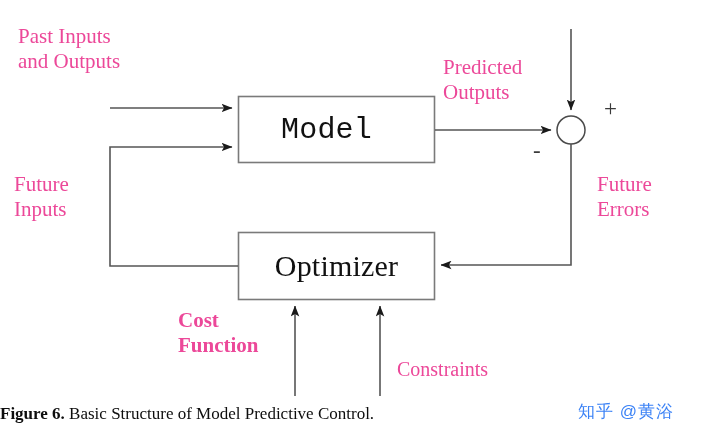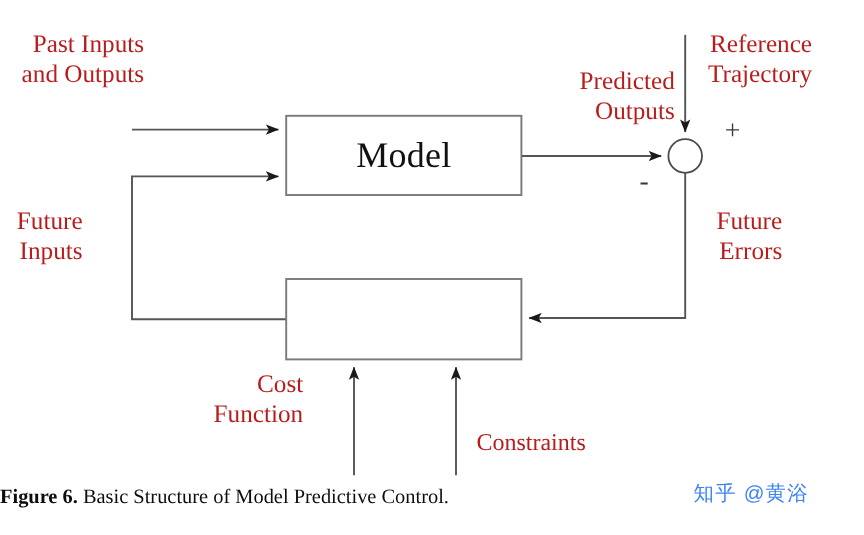--- a/index.html
+++ b/index.html
@@ -26,11 +26,10 @@
   .label {
     position: absolute;
     font-family: "Liberation Serif", "DejaVu Serif", serif;
-    color: #b91c1c;
+    color: #ec4899;
     line-height: 1.18;
     white-space: pre-line;
     font-size: 21px;
-    text-align: right;
   }
   .block-text {
     position: absolute;

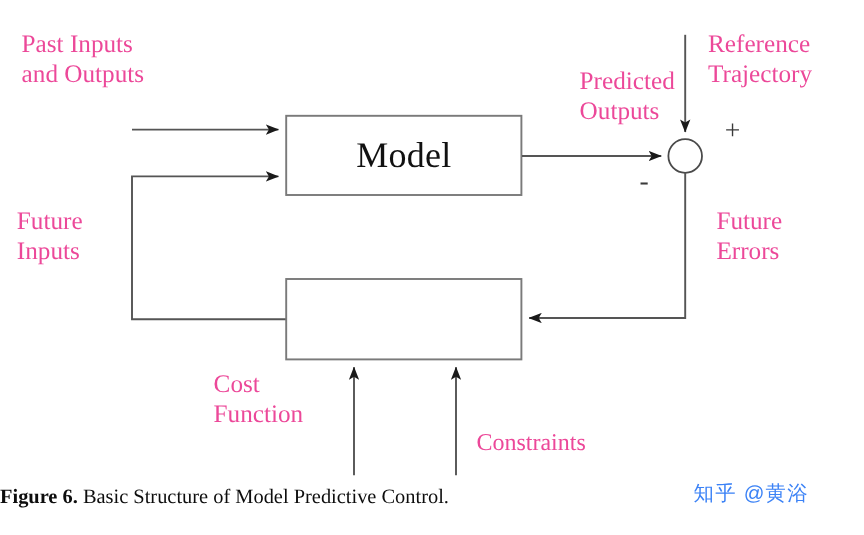--- a/index.html
+++ b/index.html
@@ -124,8 +124,6 @@
 Inputs</div>
   <div class="label" id="lbl-predicted">Predicted
 Outputs</div>
-  <div class="label" id="lbl-reference">Reference
-Trajectory</div>
   <div class="label" id="lbl-future-err">Future
 Errors</div>
   <div class="label" id="lbl-cost">Cost

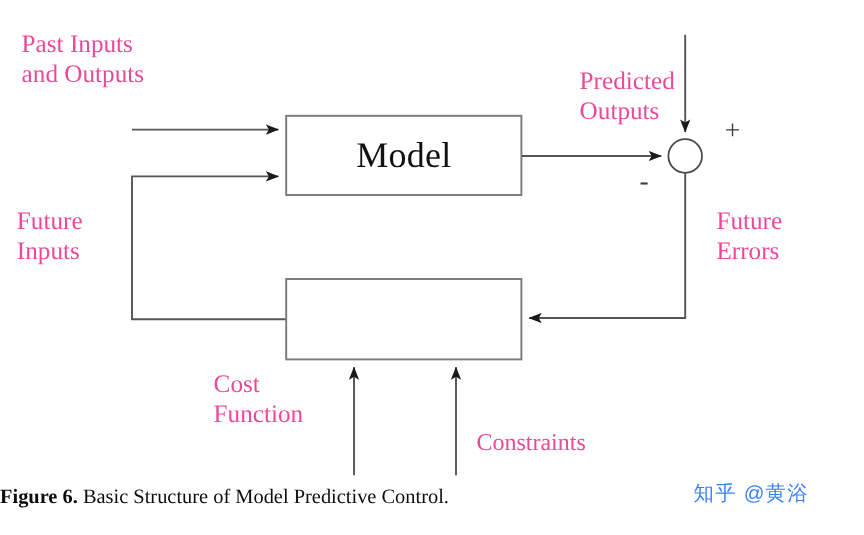--- a/index.html
+++ b/index.html
@@ -48,7 +48,7 @@
   }
   #lbl-past        { left: 18px;  top: 24px;  }
   #lbl-future-in   { left: 14px;  top: 172px; }
-  #lbl-predicted   { left: 443px; top: 55px; margin-left: 40px;  }
+  #lbl-predicted   { left: 443px; top: 55px;  }
   #lbl-reference   { left: 590px; top: 24px;  }
   #lbl-future-err  { left: 597px; top: 172px; }
   #lbl-cost        { left: 178px; top: 308px; }

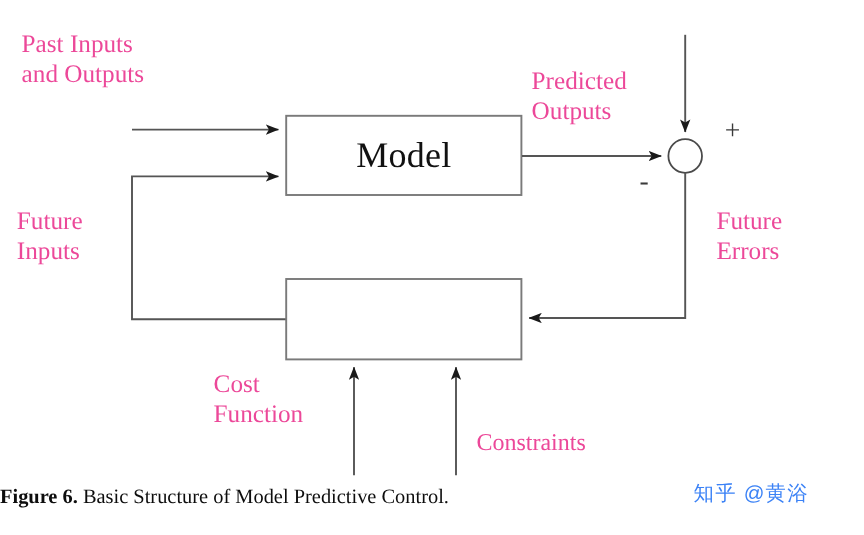--- a/index.html
+++ b/index.html
@@ -54,7 +54,7 @@
   #lbl-cost        { left: 178px; top: 308px; }
   #lbl-constraints { left: 397px; top: 330px; font-size: 20px; margin-top: 28px; }
 
-  #txt-model     { left: 238px; top: 96px;  width: 197px; height: 67px; }
+  #txt-model     { left: 228px; top: 96px;  width: 197px; height: 67px; font-family: Liberation Mono, monospace; }
   #txt-optimizer { left: 238px; top: 232px; width: 197px; height: 68px; }
 
   #sign-plus  { left: 604px; top: 96px;  font-size: 23px; }

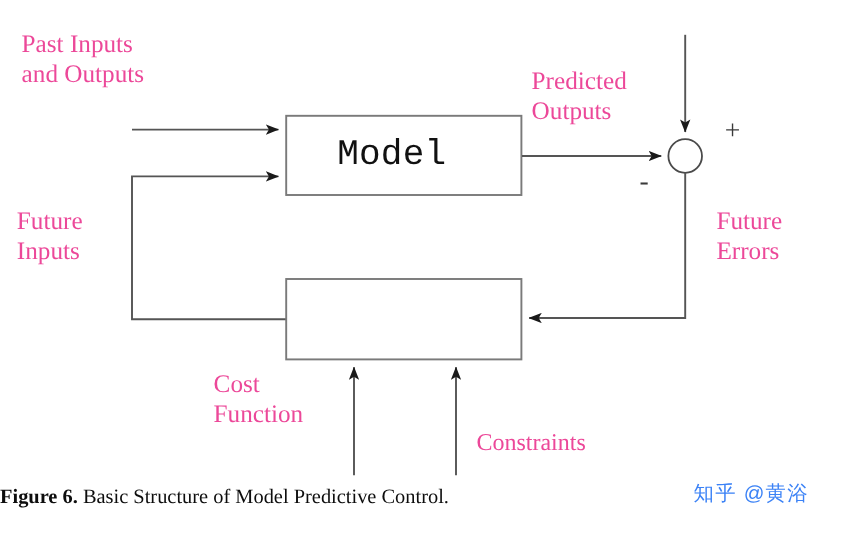--- a/index.html
+++ b/index.html
@@ -117,6 +117,7 @@
   </svg>
 
   <div class="block-text" id="txt-model">Model</div>
+  <div class="block-text" id="txt-optimizer">Optimizer</div>
 
   <div class="label" id="lbl-past">Past Inputs
 and Outputs</div>

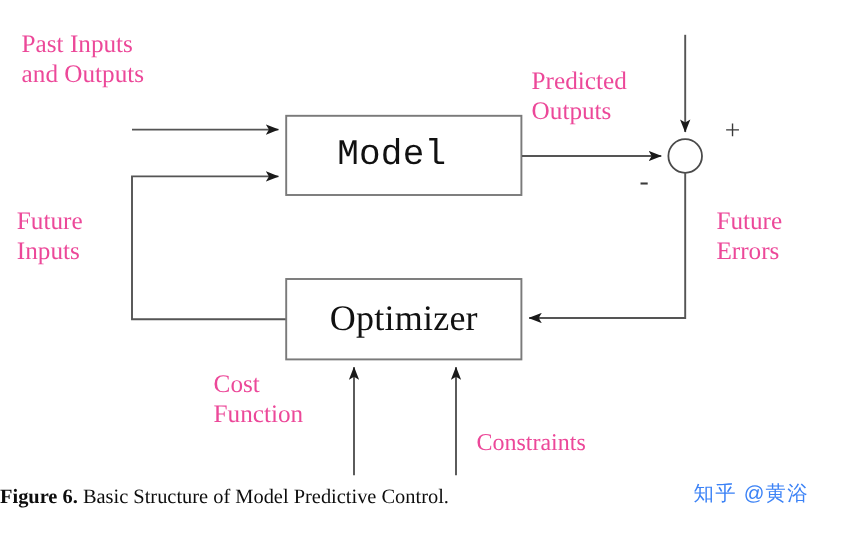--- a/index.html
+++ b/index.html
@@ -51,7 +51,7 @@
   #lbl-predicted   { left: 443px; top: 55px;  }
   #lbl-reference   { left: 590px; top: 24px;  }
   #lbl-future-err  { left: 597px; top: 172px; }
-  #lbl-cost        { left: 178px; top: 308px; }
+  #lbl-cost        { left: 178px; top: 308px; font-weight: bold; }
   #lbl-constraints { left: 397px; top: 330px; font-size: 20px; margin-top: 28px; }
 
   #txt-model     { left: 228px; top: 96px;  width: 197px; height: 67px; font-family: Liberation Mono, monospace; }

